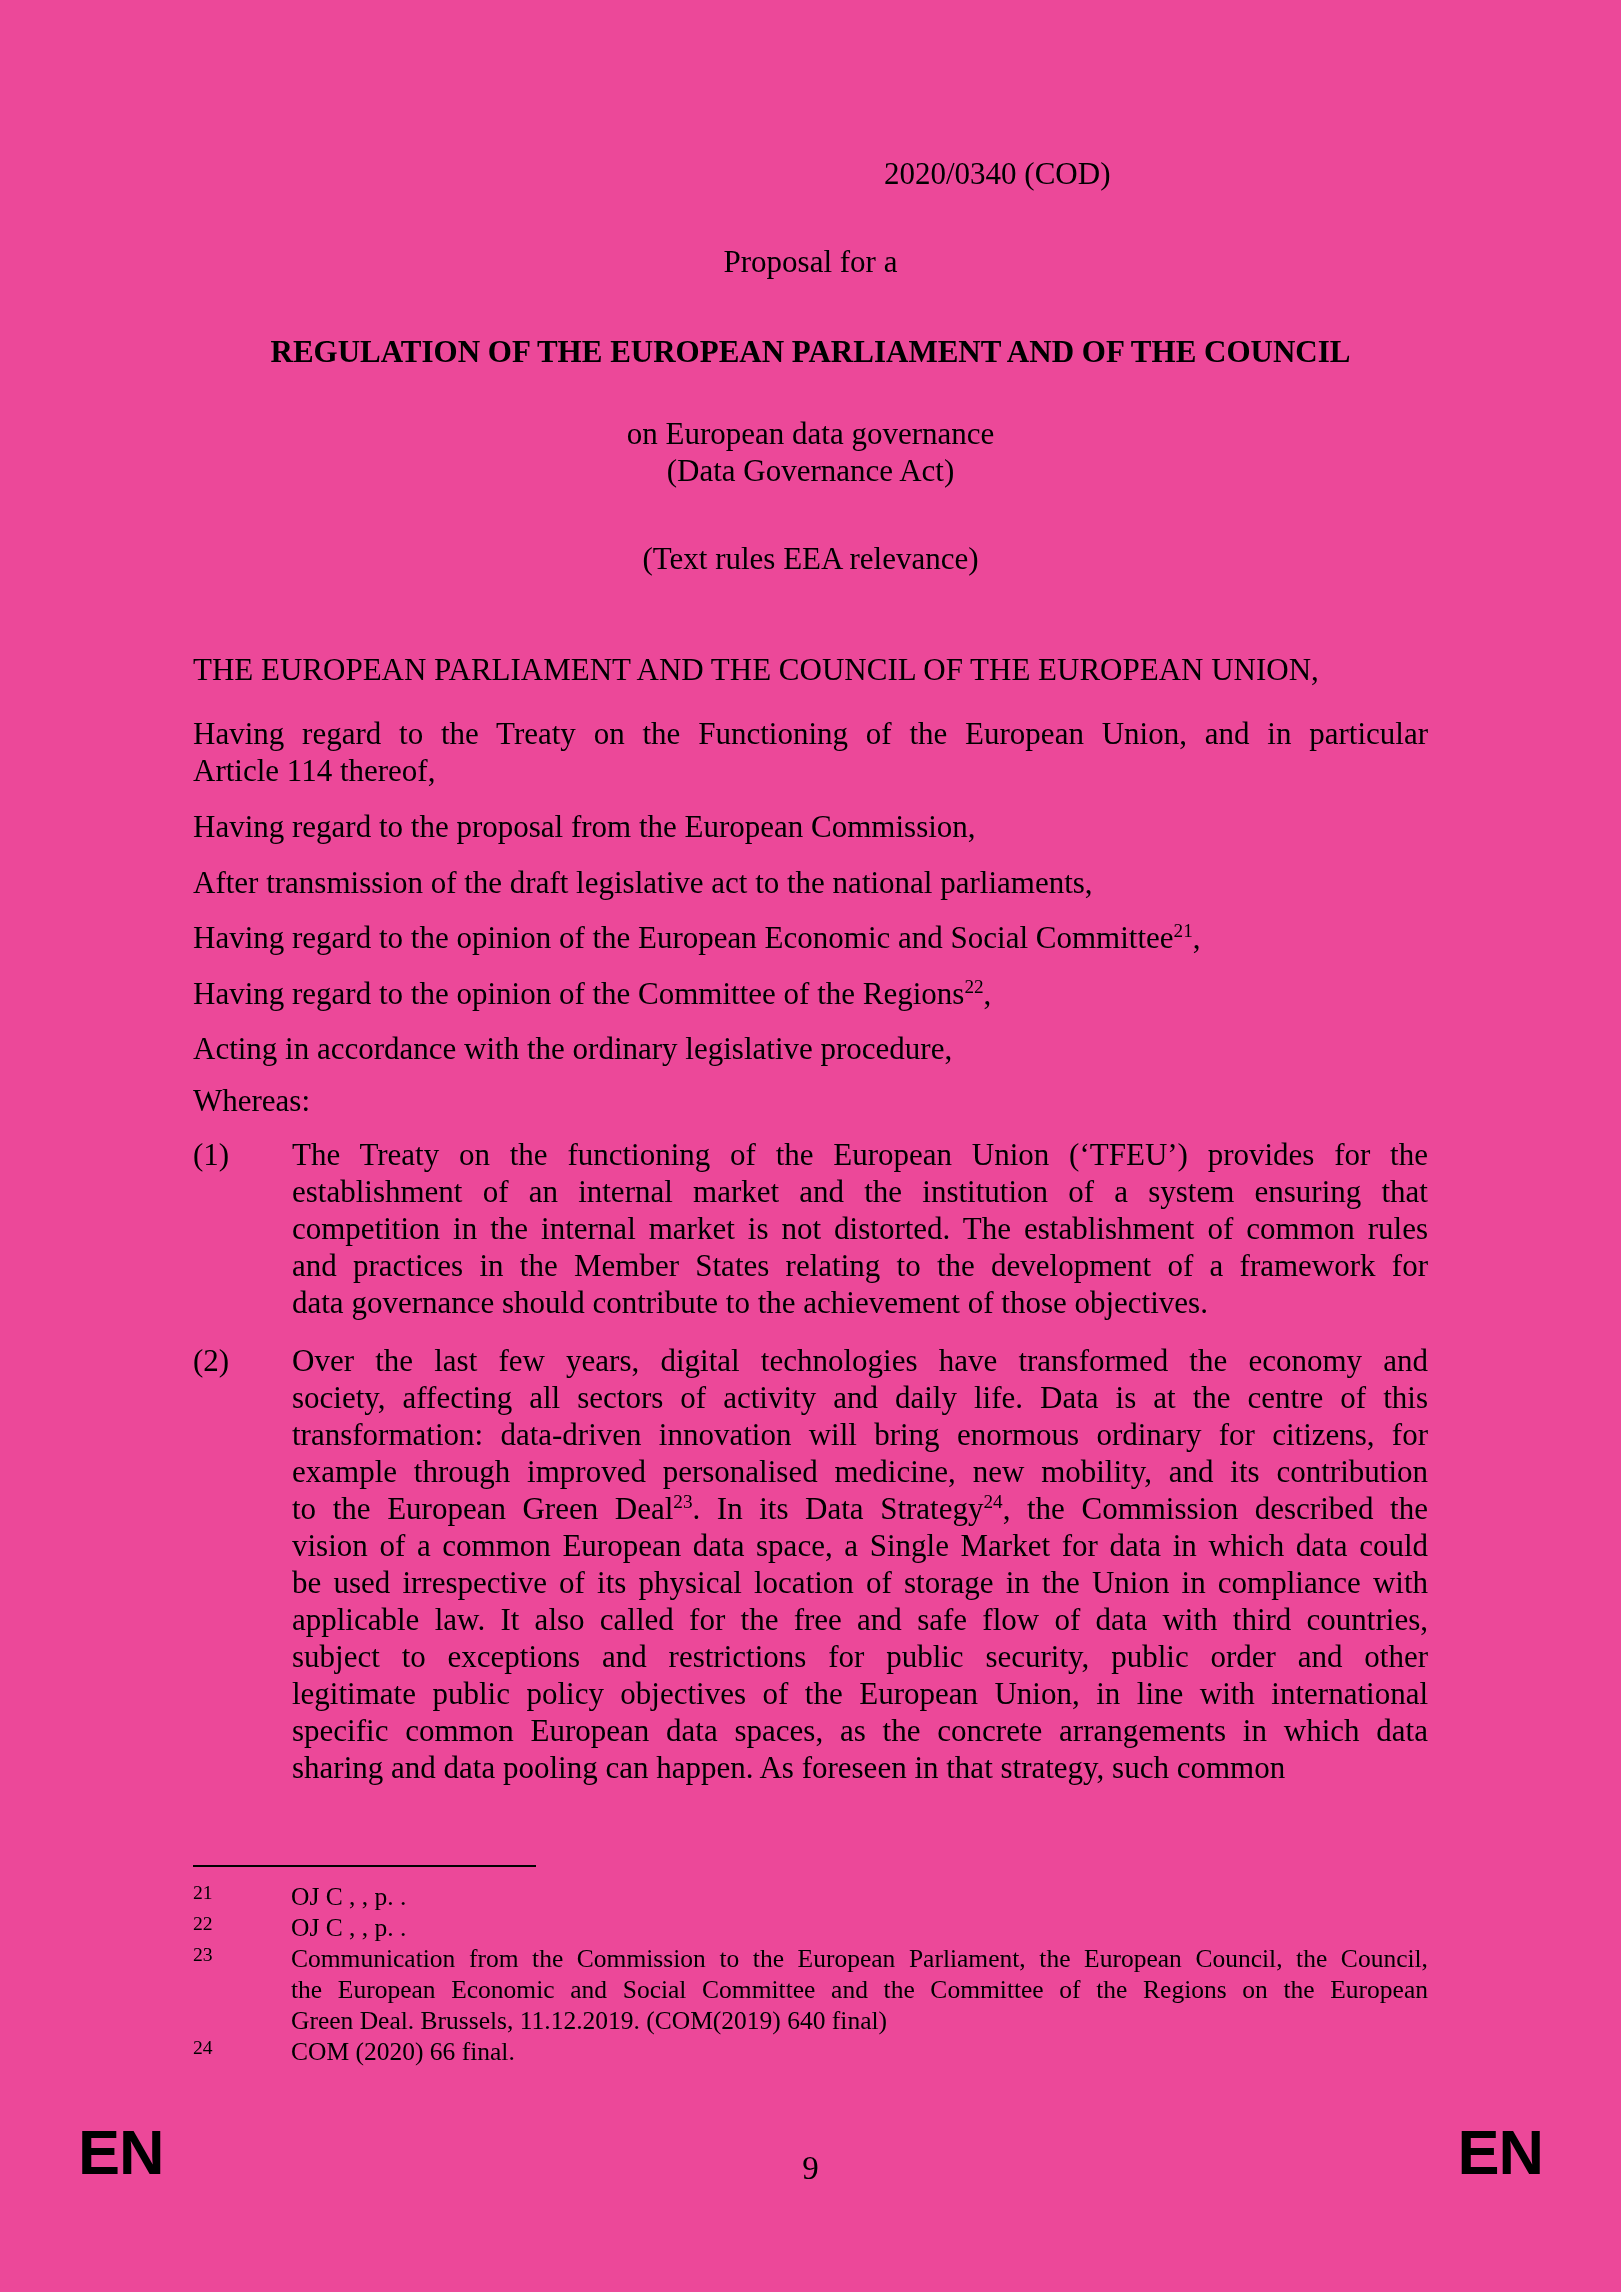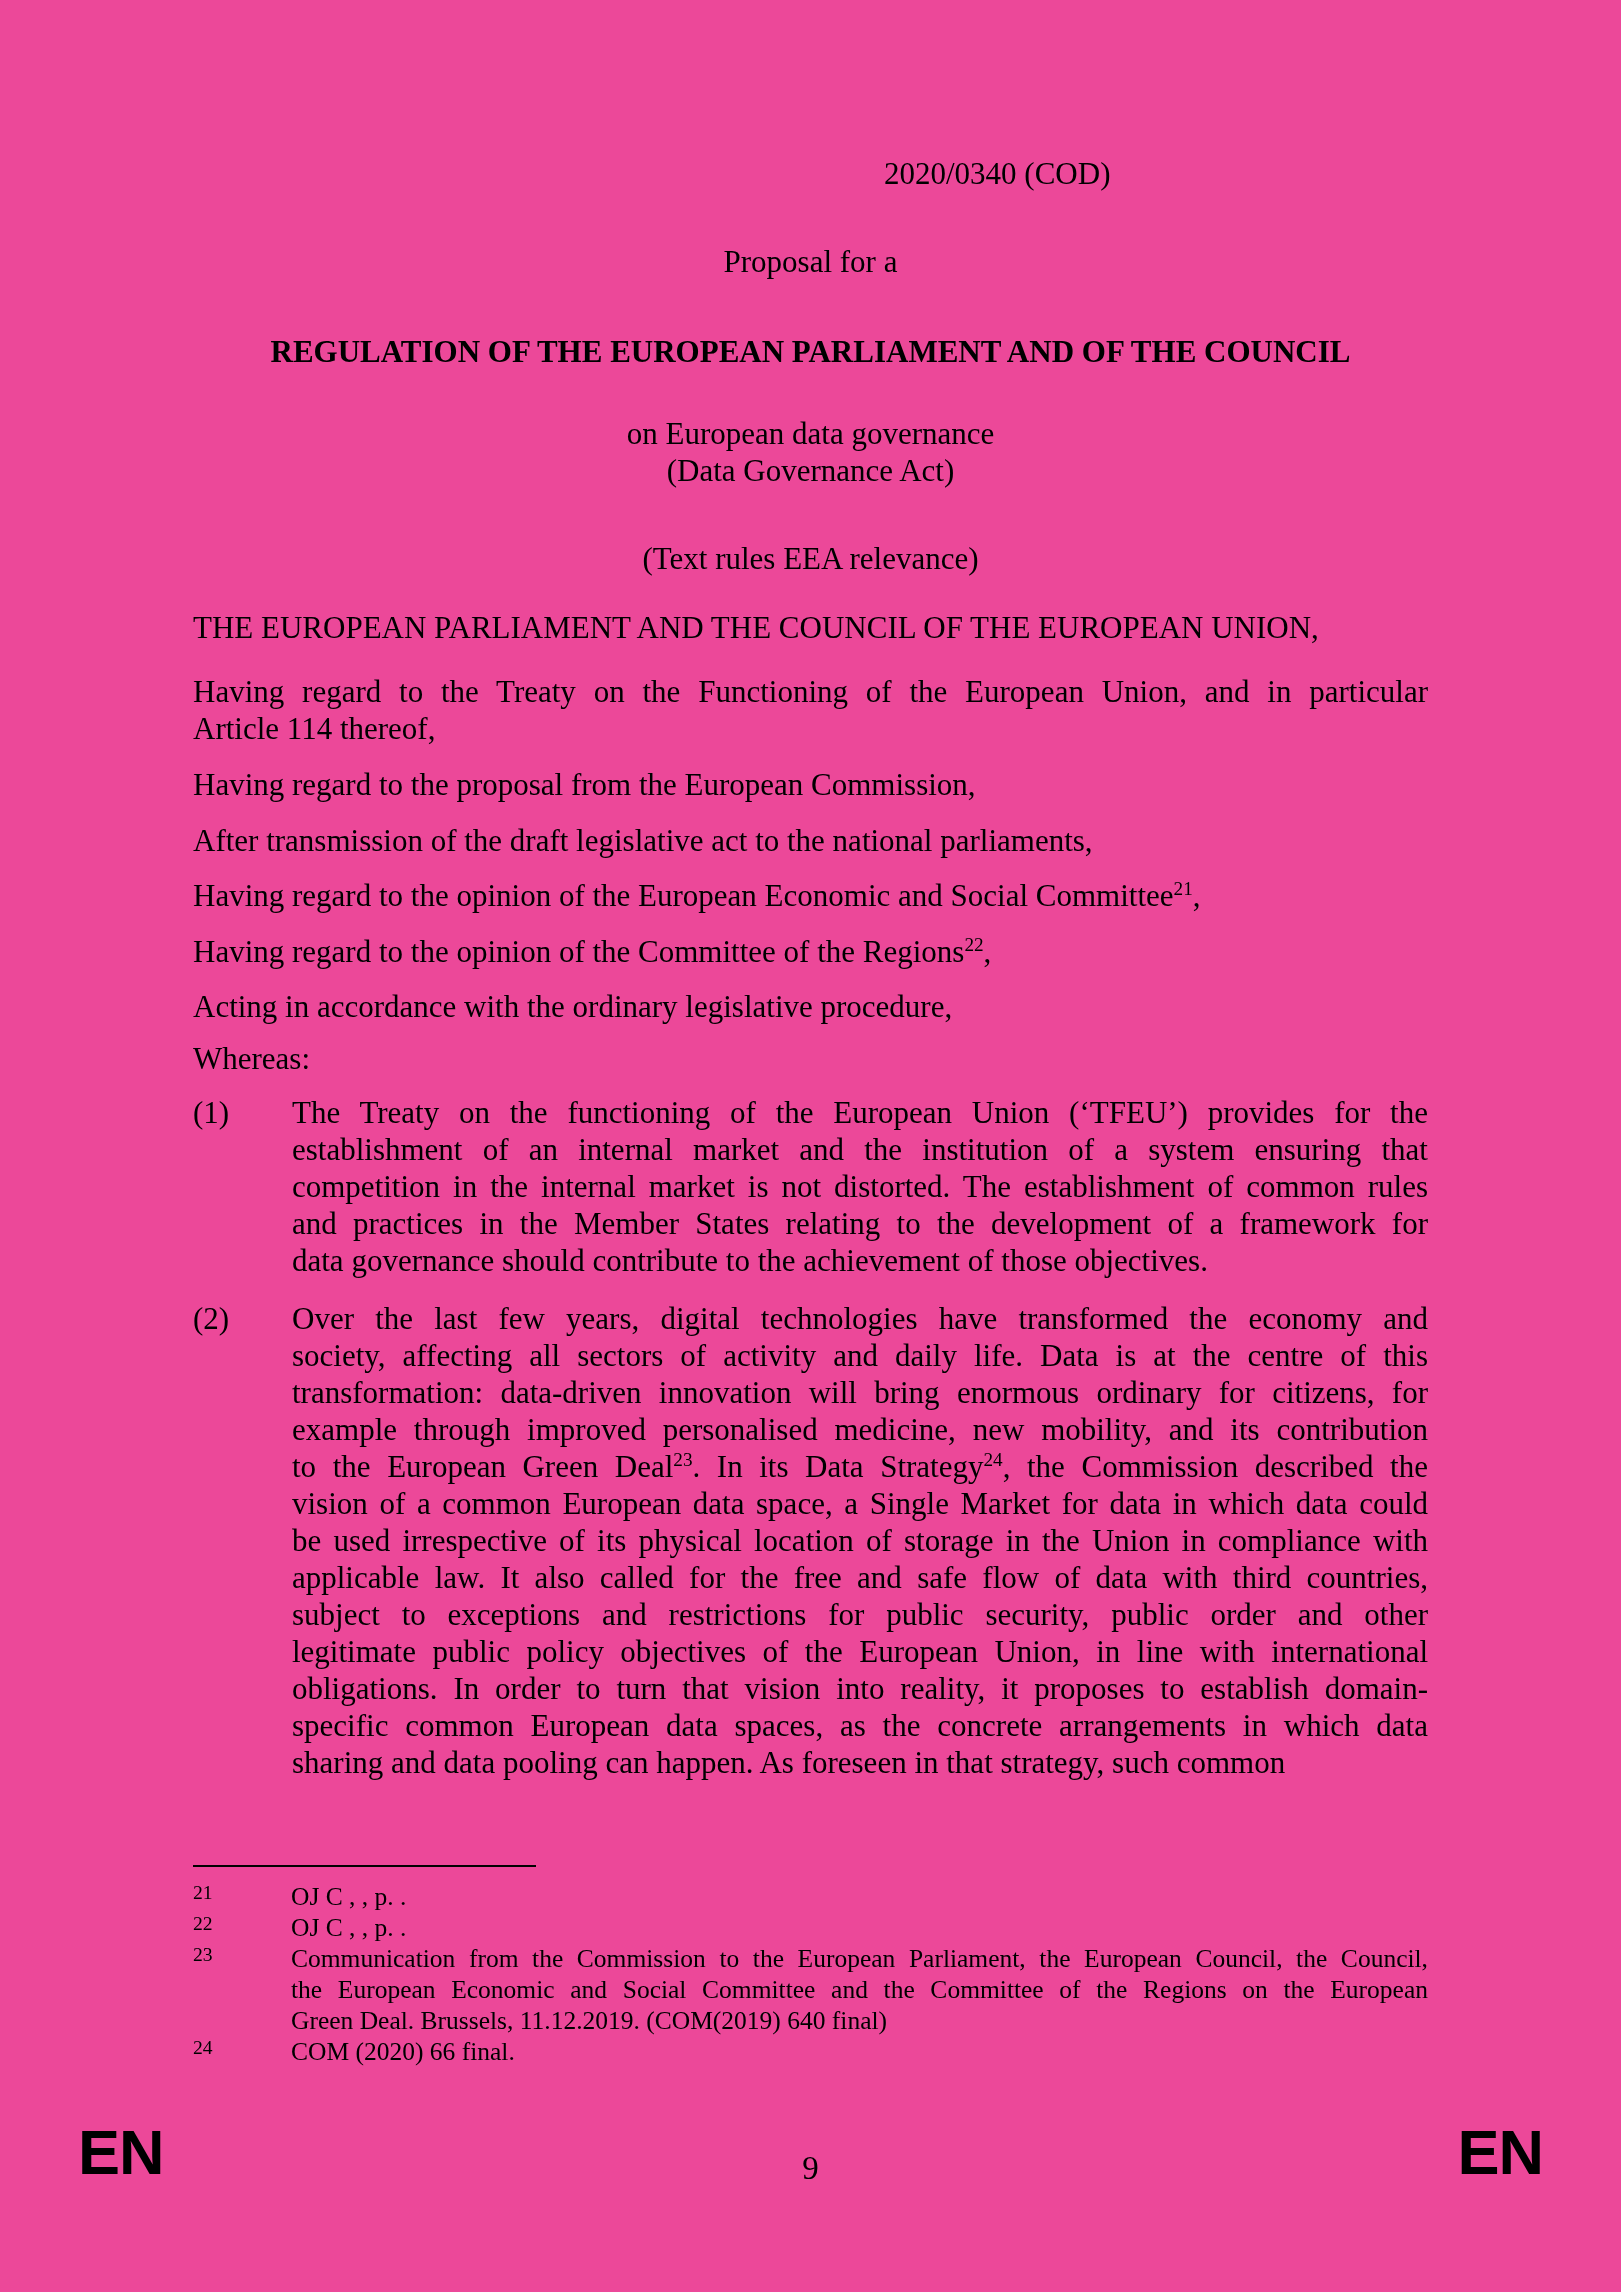--- a/index.html
+++ b/index.html
@@ -17,7 +17,7 @@
   .doc-title{margin-top:53px;text-align:center;font-weight:bold;}
   .doc-subtitle{margin-top:45px;text-align:center;font-weight:normal;}
   .eea-note{margin-top:51px;text-align:center;}
-  .opening{margin-top:32px;text-align:left;}
+  .opening{margin-top:74px;text-align:left;}
   .citation{margin-top:18.6px;}
   .citation.first{margin-top:27.4px;}
   .whereas{margin-top:14.7px;}

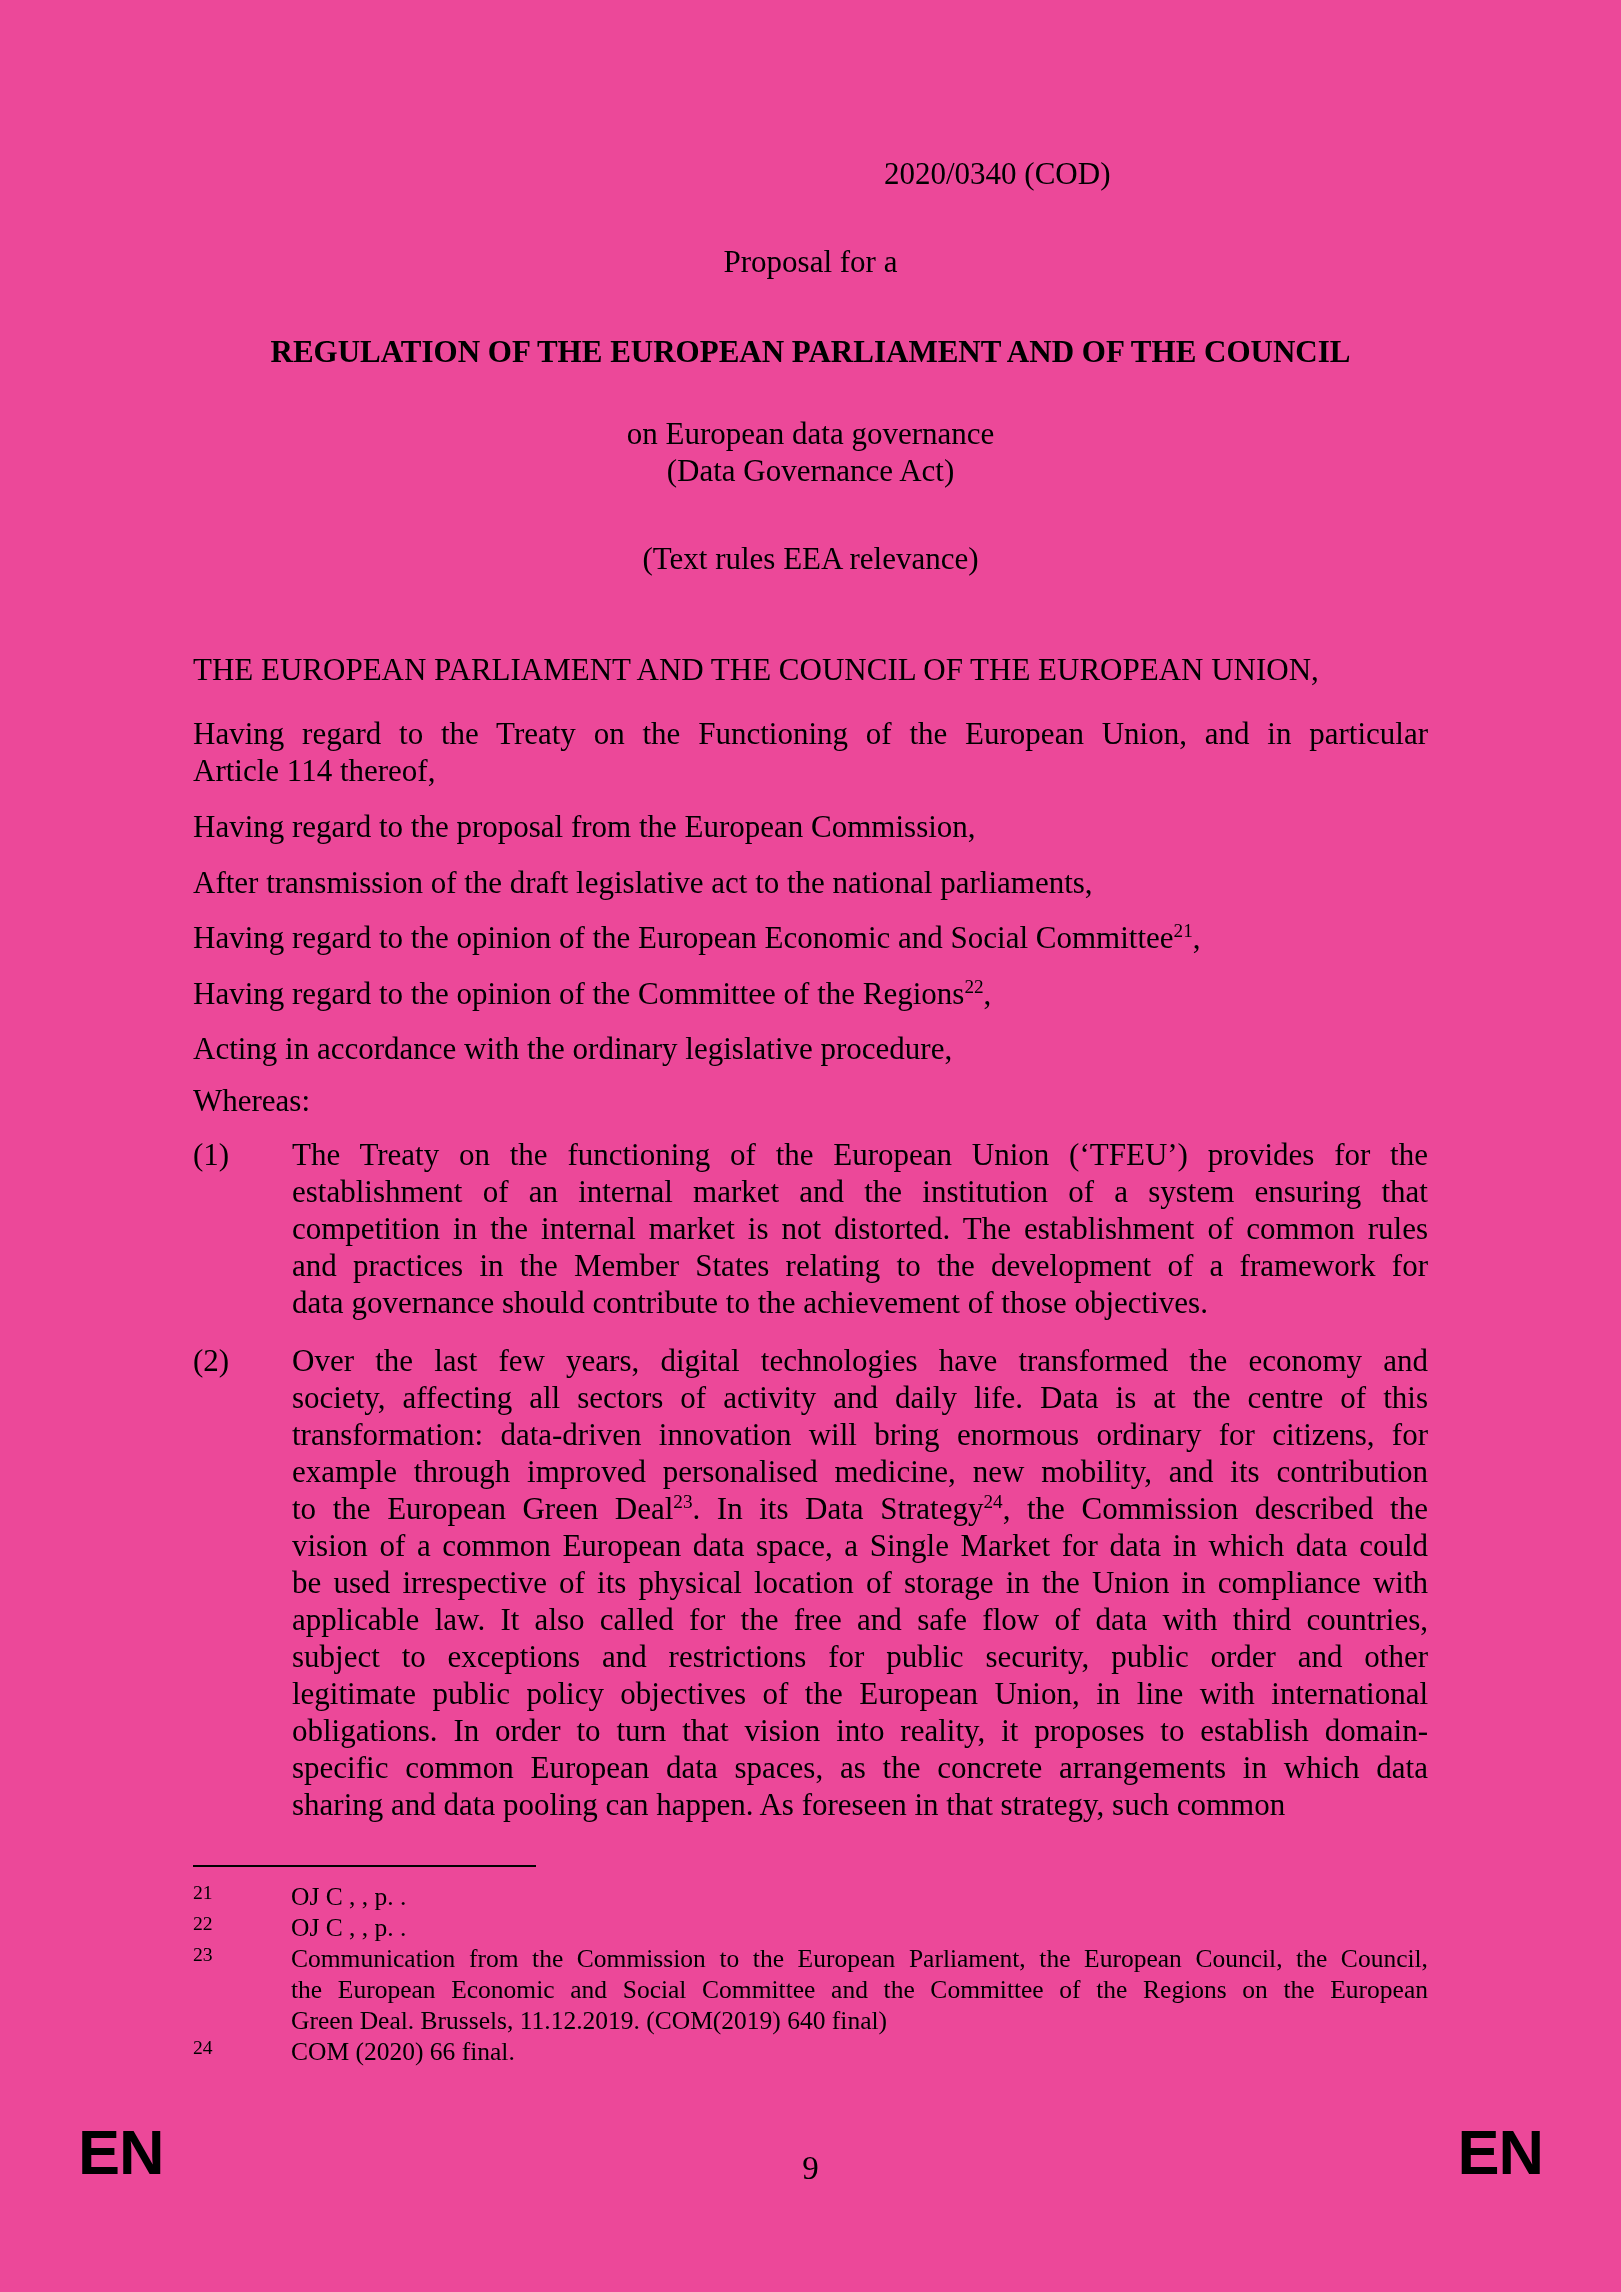--- a/index.html
+++ b/index.html
@@ -102,7 +102,6 @@
           <div class="line jline">applicable law. It also called for the free and safe flow of data with third countries,</div>
           <div class="line jline">subject to exceptions and restrictions for public security, public order and other</div>
           <div class="line jline">legitimate public policy objectives of the European Union, in line with international</div>
-          <div class="line jline">obligations. In order to turn that vision into reality, it proposes to establish domain-</div>
           <div class="line jline">specific common European data spaces, as the concrete arrangements in which data</div>
           <div class="line">sharing and data pooling can happen. As foreseen in that strategy, such common</div>
         </div>

